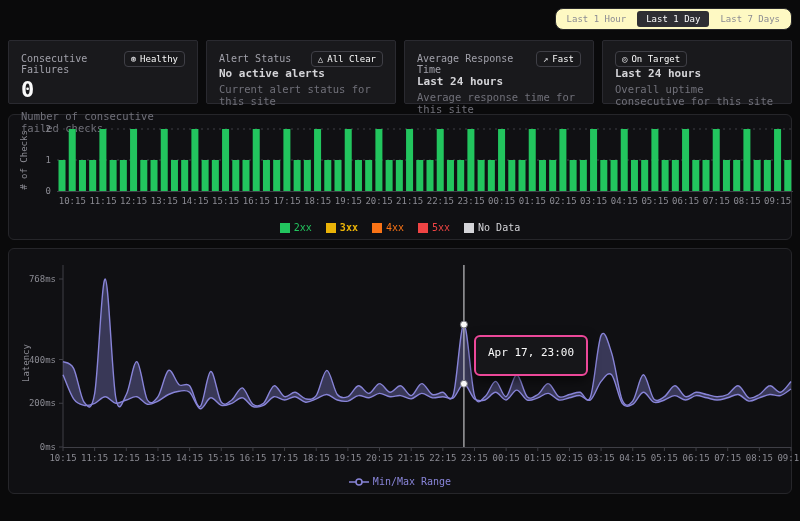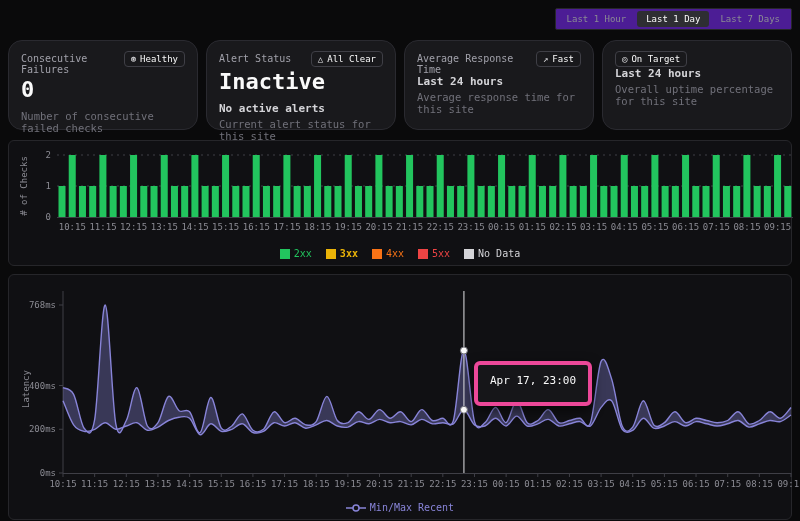--- a/index.html
+++ b/index.html
@@ -9,8 +9,8 @@
 
   
   .topbar { display:flex; justify-content:flex-end; margin-bottom:10px; }
-  .segmented { display:flex; gap:2px; background:#4c1d95; border:1px solid #27272a;
-               border-radius:2px; padding:2px; }
+  .segmented { display:flex; gap:2px; background:#fef9c3; border:1px solid #27272a;
+               border-radius:8px; padding:2px; }
   .range-btn { font-family:inherit; font-size:9px; color:#8b8b93; background:transparent;
                border:none; border-radius:3px; padding:3px 9px; cursor:pointer; white-space:nowrap; }
   .range-btn.active { background:#2e2e33; color:#fafafa; }

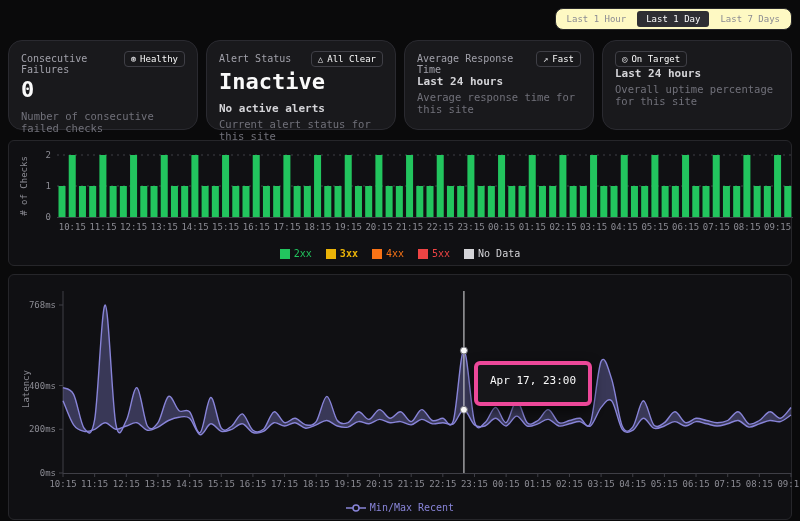--- a/index.html
+++ b/index.html
@@ -17,7 +17,7 @@
 
   
   .cards { display:grid; grid-template-columns:repeat(4,1fr); gap:8px; margin-bottom:10px; }
-  .card { background:#19191c; border:1px solid #2a2a30; border-radius:14px; padding:10px 12px; height:90px; }
+  .card { background:#19191c; border:1px solid #2a2a30; border-radius:2px; padding:10px 12px; height:64px; }
   .card-head { display:flex; justify-content:space-between; align-items:flex-start; }
   .card-title { font-size:10px; color:#a1a1aa; letter-spacing:0; padding-top:2px; }
   .badge { display:inline-flex; align-items:center; gap:4px; font-size:9px; color:#fafafa;

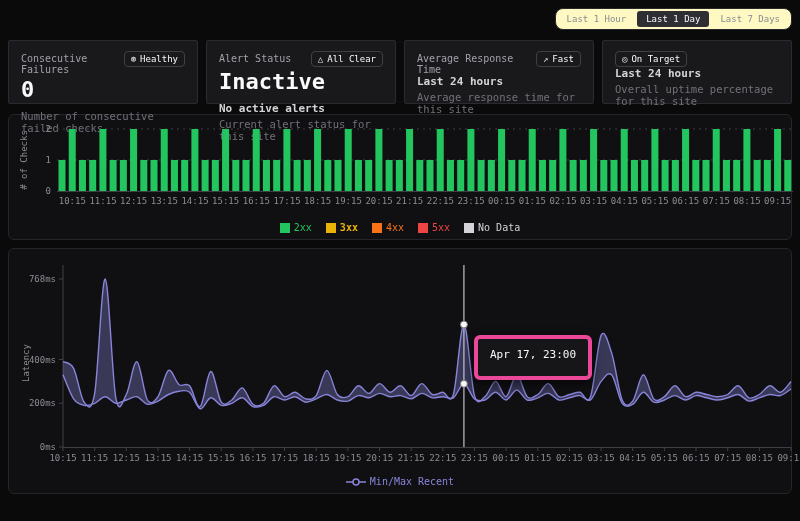--- a/index.html
+++ b/index.html
@@ -80,7 +80,6 @@
         <span class="blabel">All Clear</span>
       </span>
     </div>
-    <div class="card-value">Inactive</div>
     <div class="card-sub">No active alerts</div>
     <div class="card-desc">Current alert status for this site</div>
   </div>

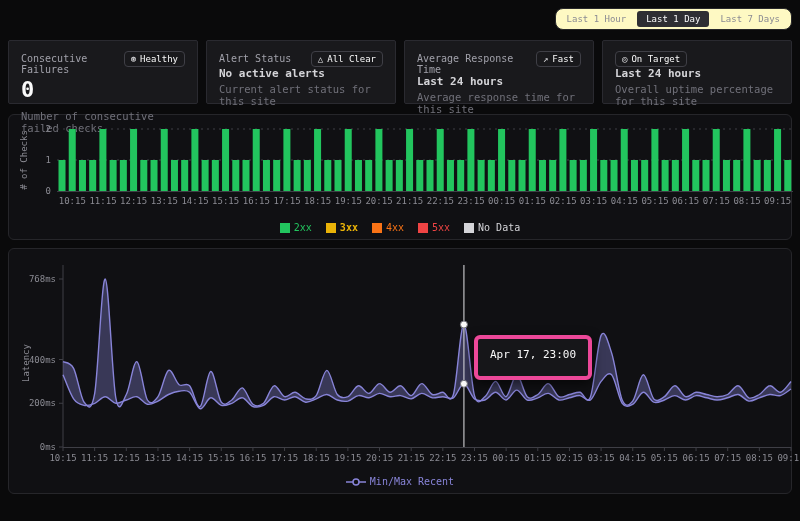--- a/index.html
+++ b/index.html
@@ -102,7 +102,7 @@
       </span>
     </div>
     <div class="card-sub">Last 24 hours</div>
-    <div class="card-desc">Overall uptime percentage for this site</div>
+    <div class="card-desc">Overall uptime consecutive for this site</div>
   </div>
     </div>
 

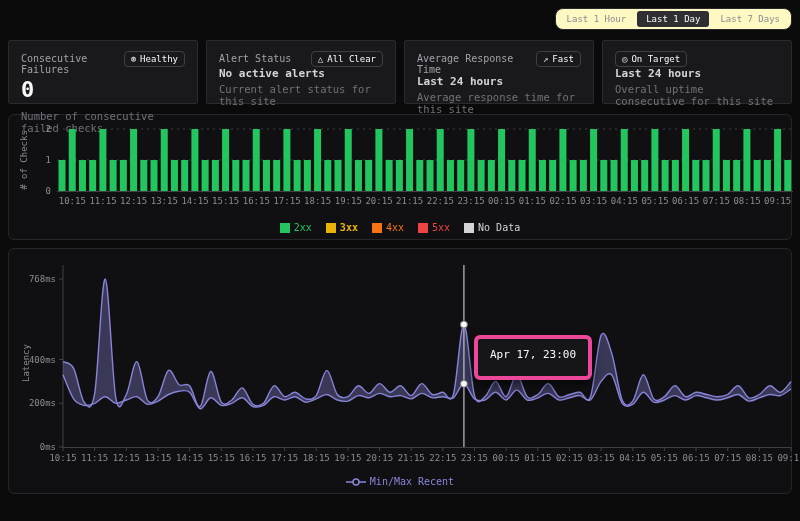--- a/index.html
+++ b/index.html
@@ -37,7 +37,7 @@
   .latency-panel { position:relative; }
 
   
-  .tooltip { position:absolute; left:465px; top:86px; background:#161619; border:4px solid #ec4899;
+  .tooltip { position:absolute; left:465px; top:86px; background:#161619; border:2px solid #ec4899;
              border-radius:6px; padding:9px 12px; font-size:11px; z-index:5;
              box-shadow:0 4px 12px rgba(0,0,0,.6); white-space:nowrap; }
   .tooltip-title { color:#fafafa; margin-bottom:6px; }

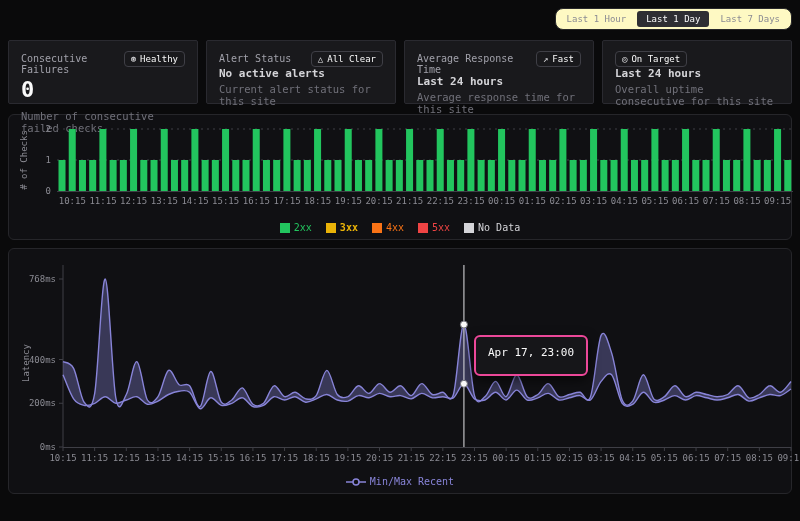--- a/index.html
+++ b/index.html
@@ -315,7 +315,7 @@
           <line x1="0" y1="5" x2="20" y2="5" stroke="#8884d8" stroke-width="1.5"></line>
           <circle cx="10" cy="5" r="3" fill="#101013" stroke="#8884d8" stroke-width="1.5"></circle>
         </svg>
-        <span style="color:#8884d8;">Min/Max Recent</span>
+        <span style="color:#8884d8;">Min/Max Range</span>
       </span>
     </div>
   </section>

